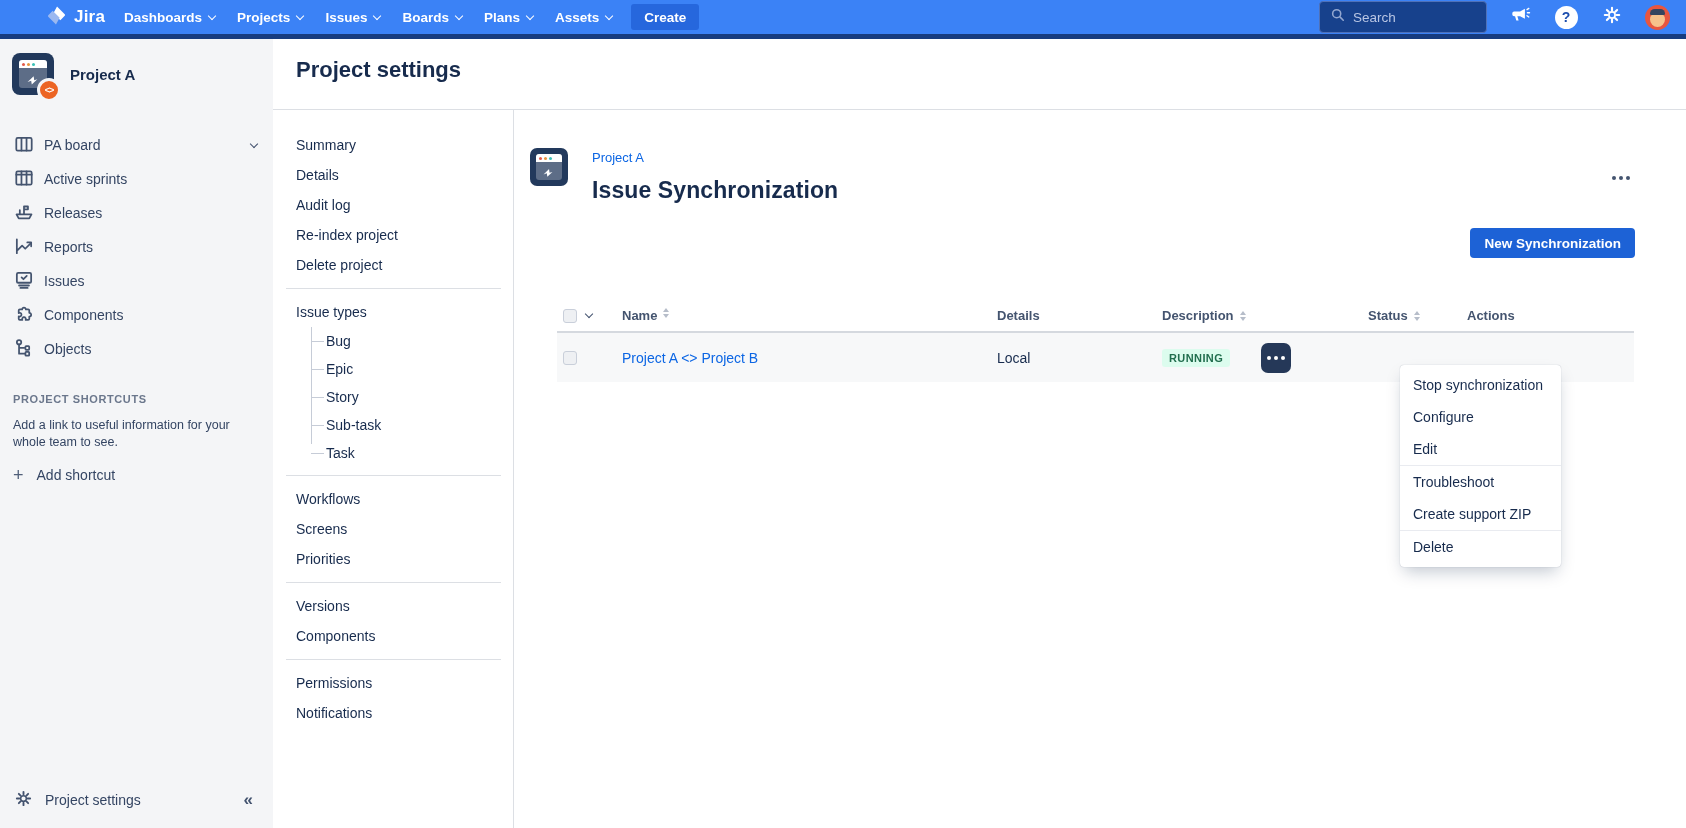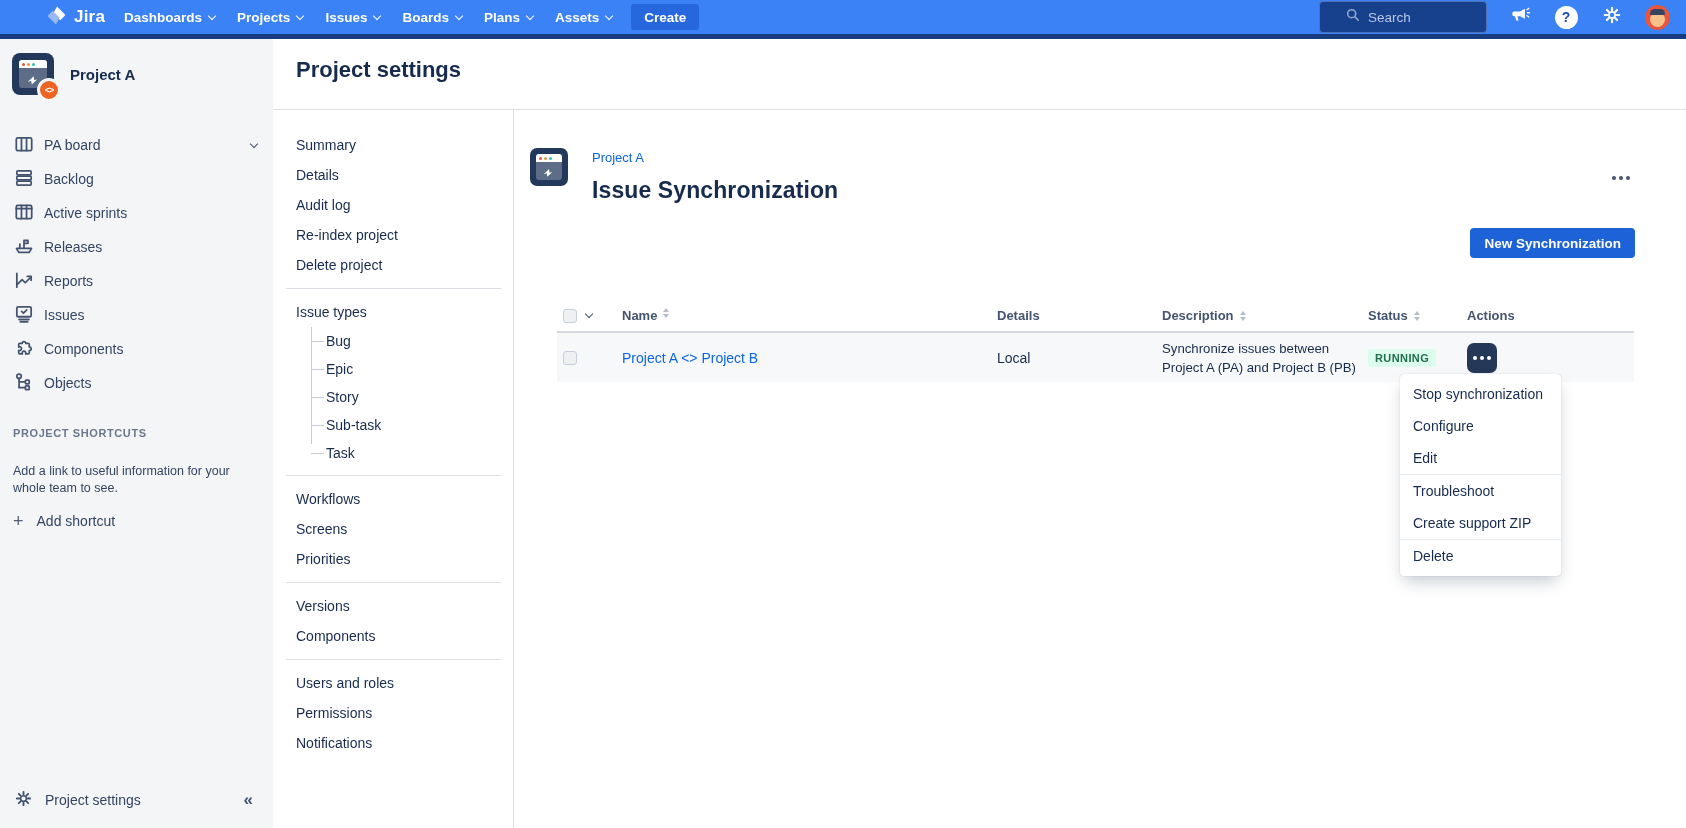--- a/index.html
+++ b/index.html
@@ -22,7 +22,7 @@
                 font-weight:700; margin-left:8px; display:flex; align-items:center; cursor:pointer; }
   .nav-right { margin-left:auto; display:flex; align-items:center; gap:20px; }
   .search-box { width:168px; height:32px; background:#17418c; border:1.5px solid #4f71b8; border-radius:4px;
-                display:flex; align-items:center; gap:8px; padding:0 26px; }
+                display:flex; align-items:center; gap:8px; padding:0 11px; }
   .search-box input { background:transparent; border:none; outline:none; color:#fff; font-size:13.5px;
                       width:100%; font-family:"Liberation Sans", sans-serif; }
   .search-box input::placeholder { color:#b9c6e4; }

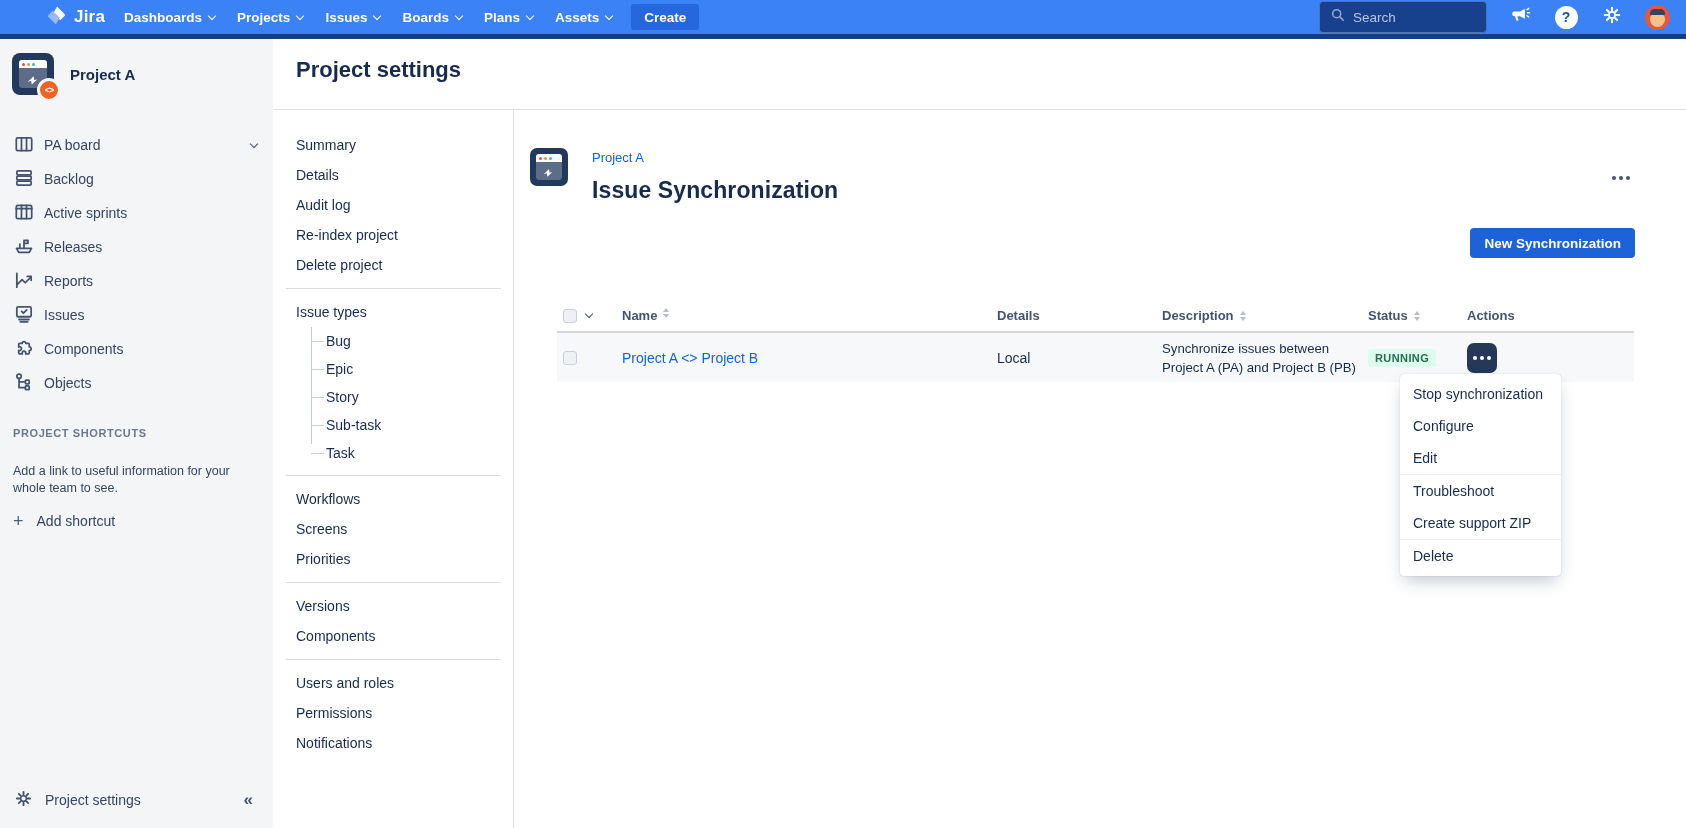--- a/index.html
+++ b/index.html
@@ -236,14 +236,6 @@
     </div>
     <div class="side-item">
       <span><svg width="22" height="22" viewBox="0 0 20 20" class="ic">
-            <rect x="3.5" y="3.5" width="13" height="3.6" rx="1"></rect>
-            <rect x="3.5" y="8.2" width="13" height="3.6" rx="1"></rect>
-            <rect x="3.5" y="12.9" width="13" height="3.6" rx="1"></rect>
-          </svg></span>
-      <span>Backlog</span>
-    </div>
-    <div class="side-item">
-      <span><svg width="22" height="22" viewBox="0 0 20 20" class="ic">
             <rect x="3" y="4" width="14" height="12" rx="1.3"></rect>
             <path d="M7.7 4v12 M12.3 4v12 M3 7h14"></path>
           </svg></span>

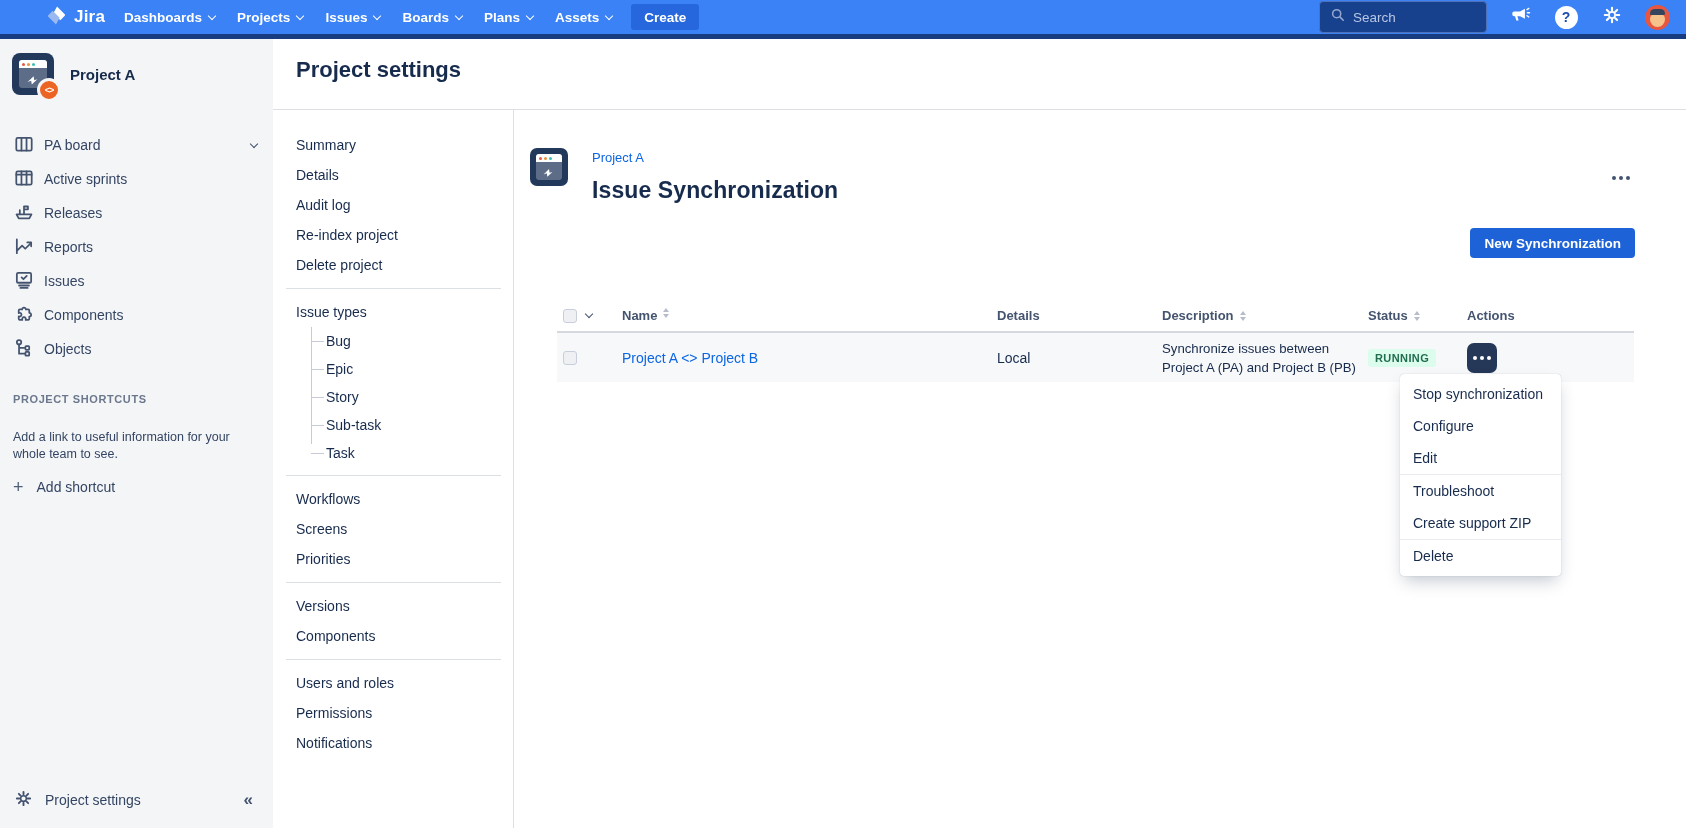--- a/index.html
+++ b/index.html
@@ -411,10 +411,6 @@
           <div class="col-details">
             <span>Local</span>
           </div>
-          <div class="col-desc">
-            <div class="desc-line">Synchronize issues between</div>
-            <div class="desc-line">Project A (PA) and Project B (PB)</div>
-          </div>
           <div class="col-status">
             <span class="status-badge">RUNNING</span>
           </div>

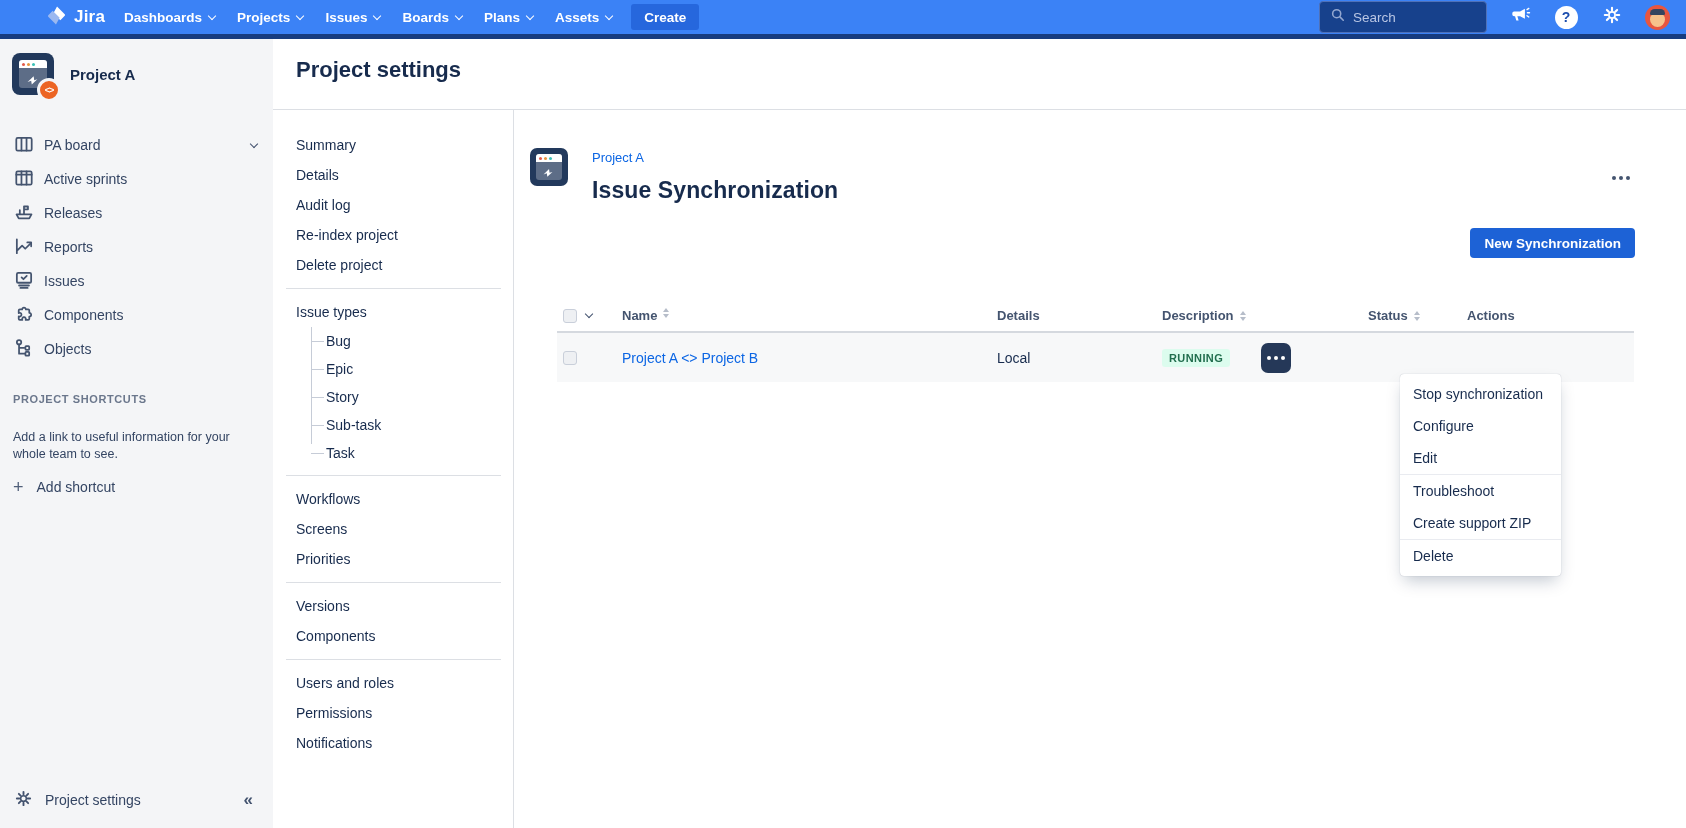--- a/index.html
+++ b/index.html
@@ -119,7 +119,7 @@
   .actions-btn .dot { background:#fff; width:4px; height:4px; }
 
   
-  .ctx-menu { position:absolute; left:1400px; top:374px; width:161px; background:#fff; border-radius:4px;
+  .ctx-menu { position:absolute; left:1400px; top:365px; width:161px; background:#fff; border-radius:4px;
               box-shadow:0 0 1px rgba(9,30,66,.32), 0 8px 16px -4px rgba(9,30,66,.26); padding:4px 0; z-index:20; }
   .ctx-item { height:32px; display:flex; align-items:center; padding:0 13px; font-size:14px;
               color:#172b4d; cursor:pointer; }

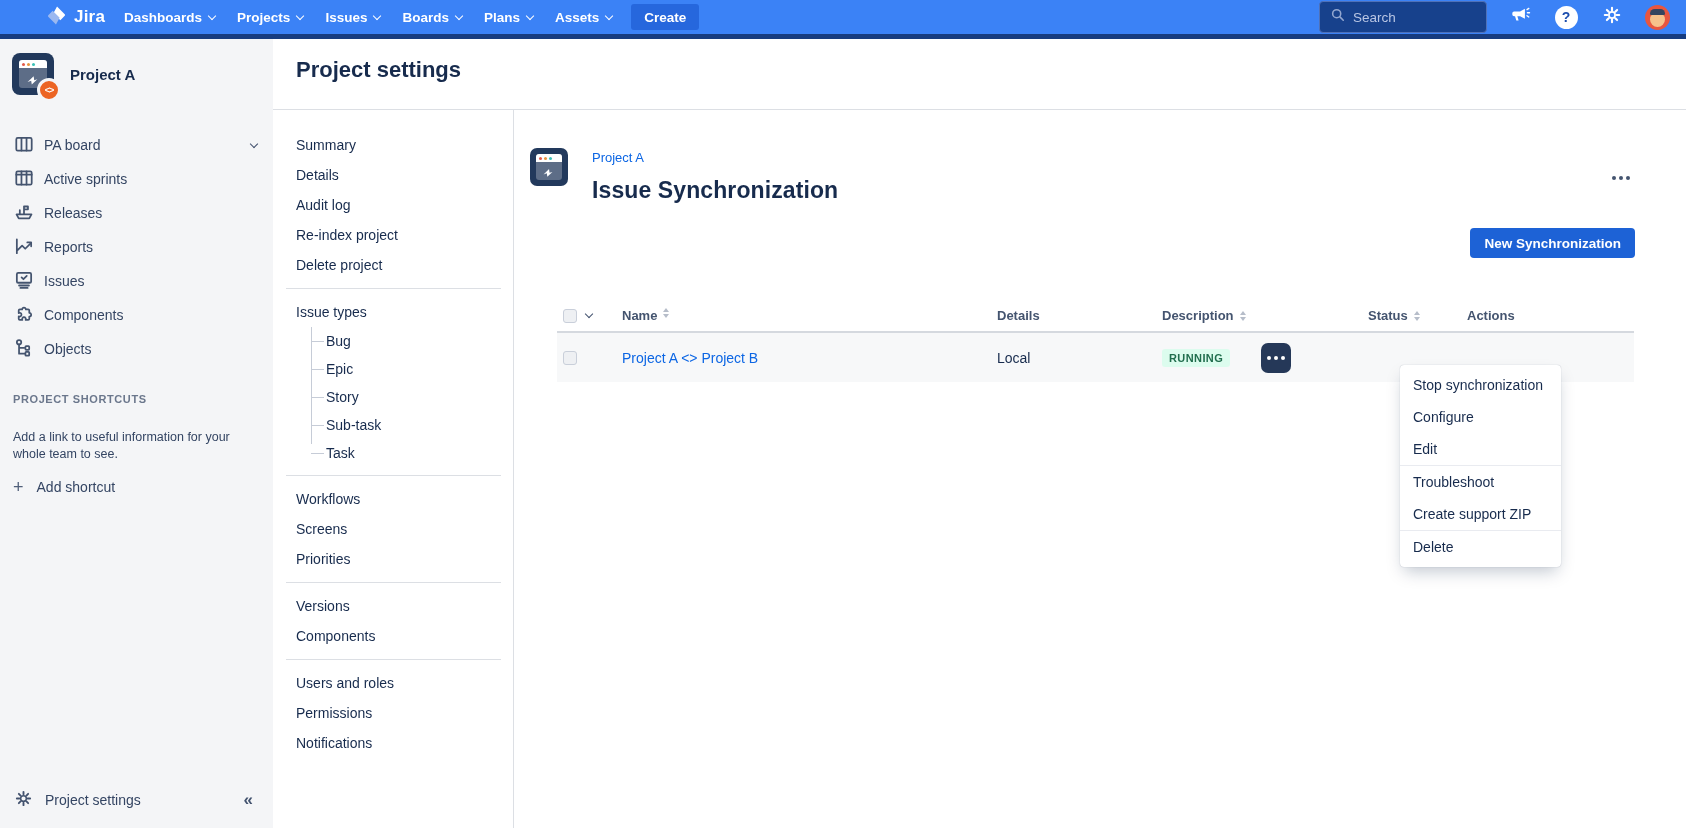--- a/index.html
+++ b/index.html
@@ -55,7 +55,7 @@
   .side-item .chev-end { margin-left:auto; }
   .shortcuts { margin:27px 12px 0 13px; }
   .shortcuts-h { font-size:11px; font-weight:700; color:#6b778c; letter-spacing:.6px; }
-  .shortcuts-p { font-size:12.5px; color:#344563; line-height:17px; margin-top:24px; width:228px; }
+  .shortcuts-p { font-size:12.5px; color:#344563; line-height:17px; margin-top:12px; width:228px; }
   .add-shortcut { display:flex; align-items:center; gap:13px; margin-top:16px; font-size:14px;
                   color:#344563; cursor:pointer; }
   .plus-glyph { font-size:18px; color:#505f79; line-height:14px; }

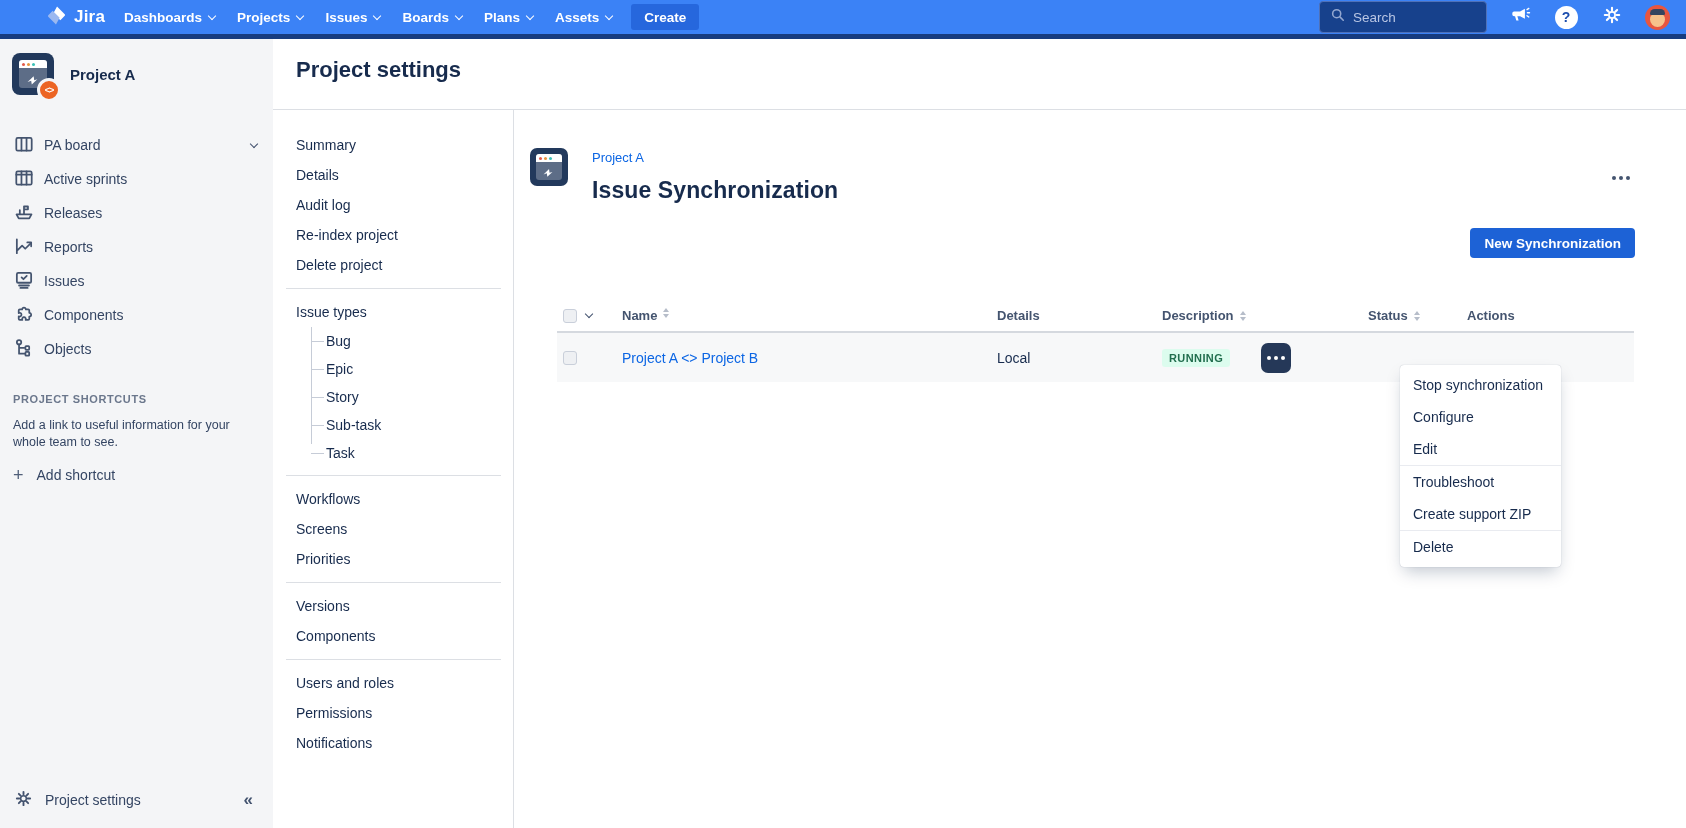--- a/index.html
+++ b/index.html
@@ -333,7 +333,6 @@
       <div class="sn-item">Versions</div>
       <div class="sn-item">Components</div>
       <div class="sn-divider"></div>
-      <div class="sn-item">Users and roles</div>
       <div class="sn-item">Permissions</div>
       <div class="sn-item">Notifications</div>
     </div>

